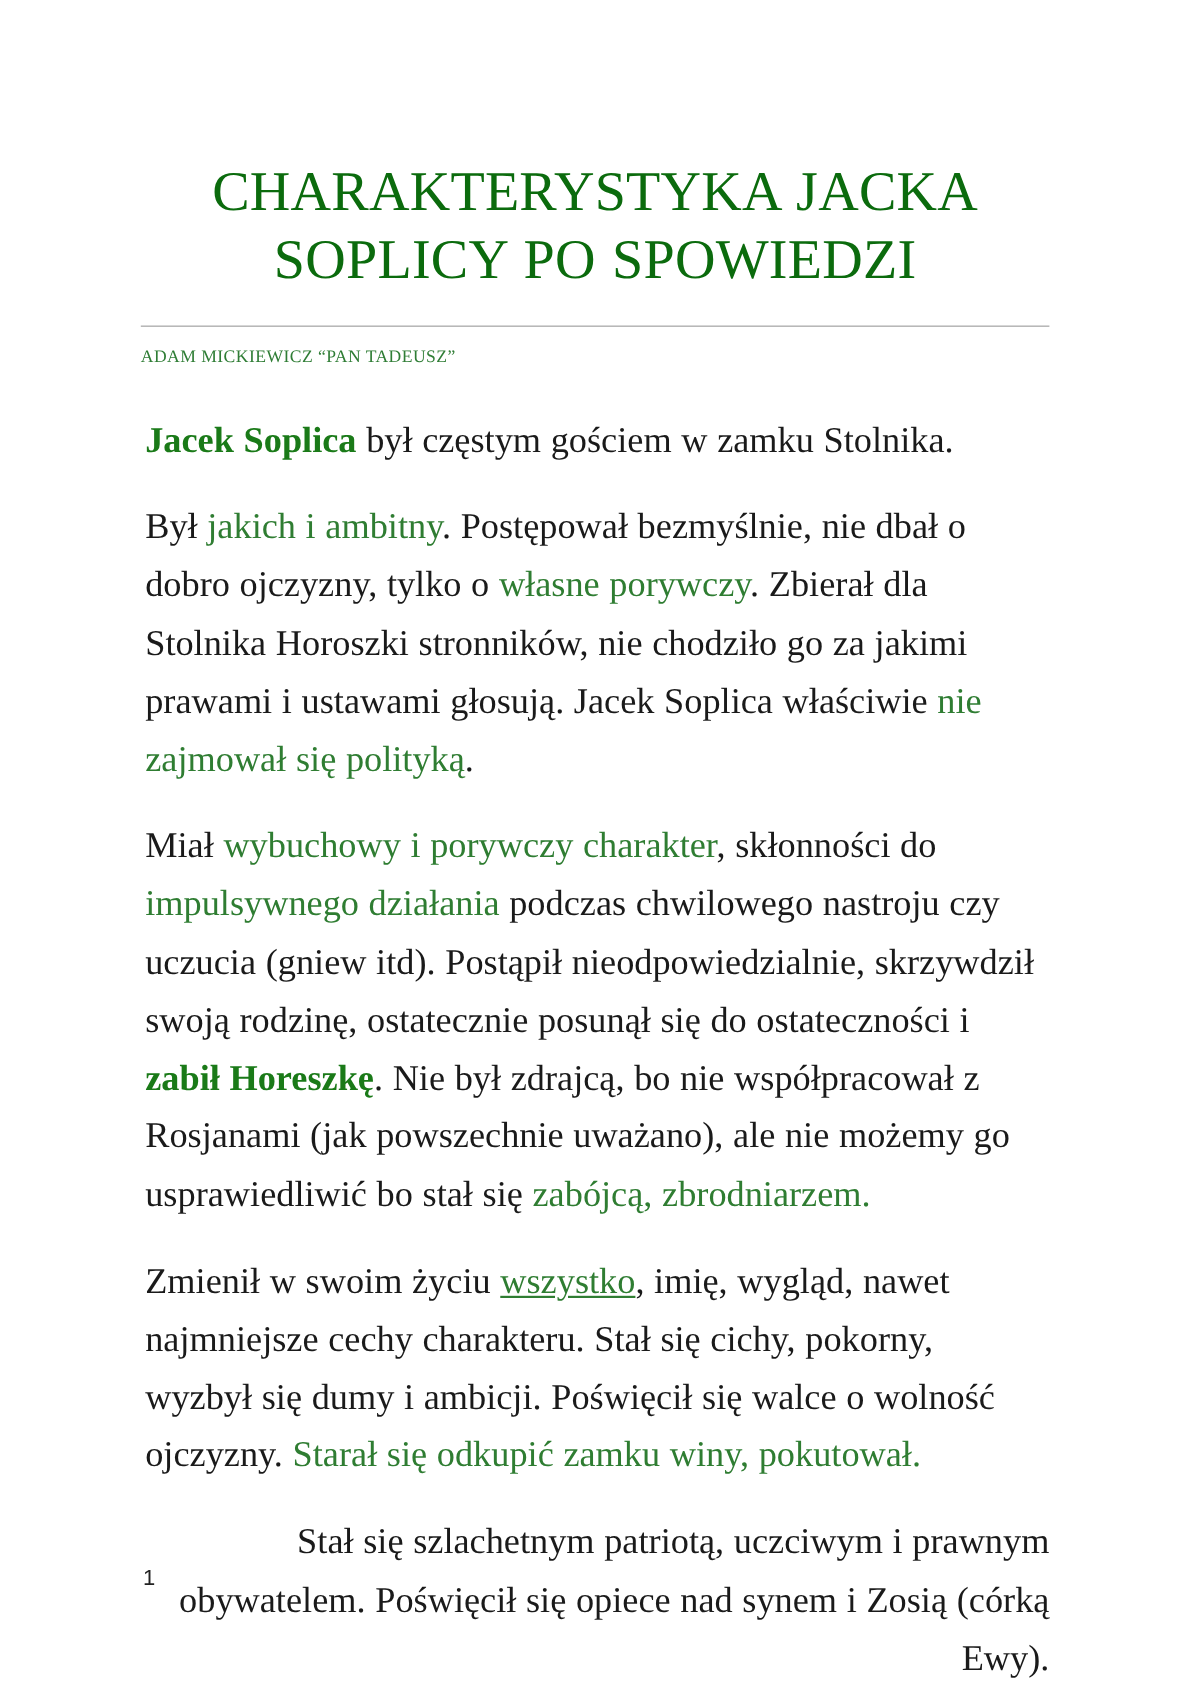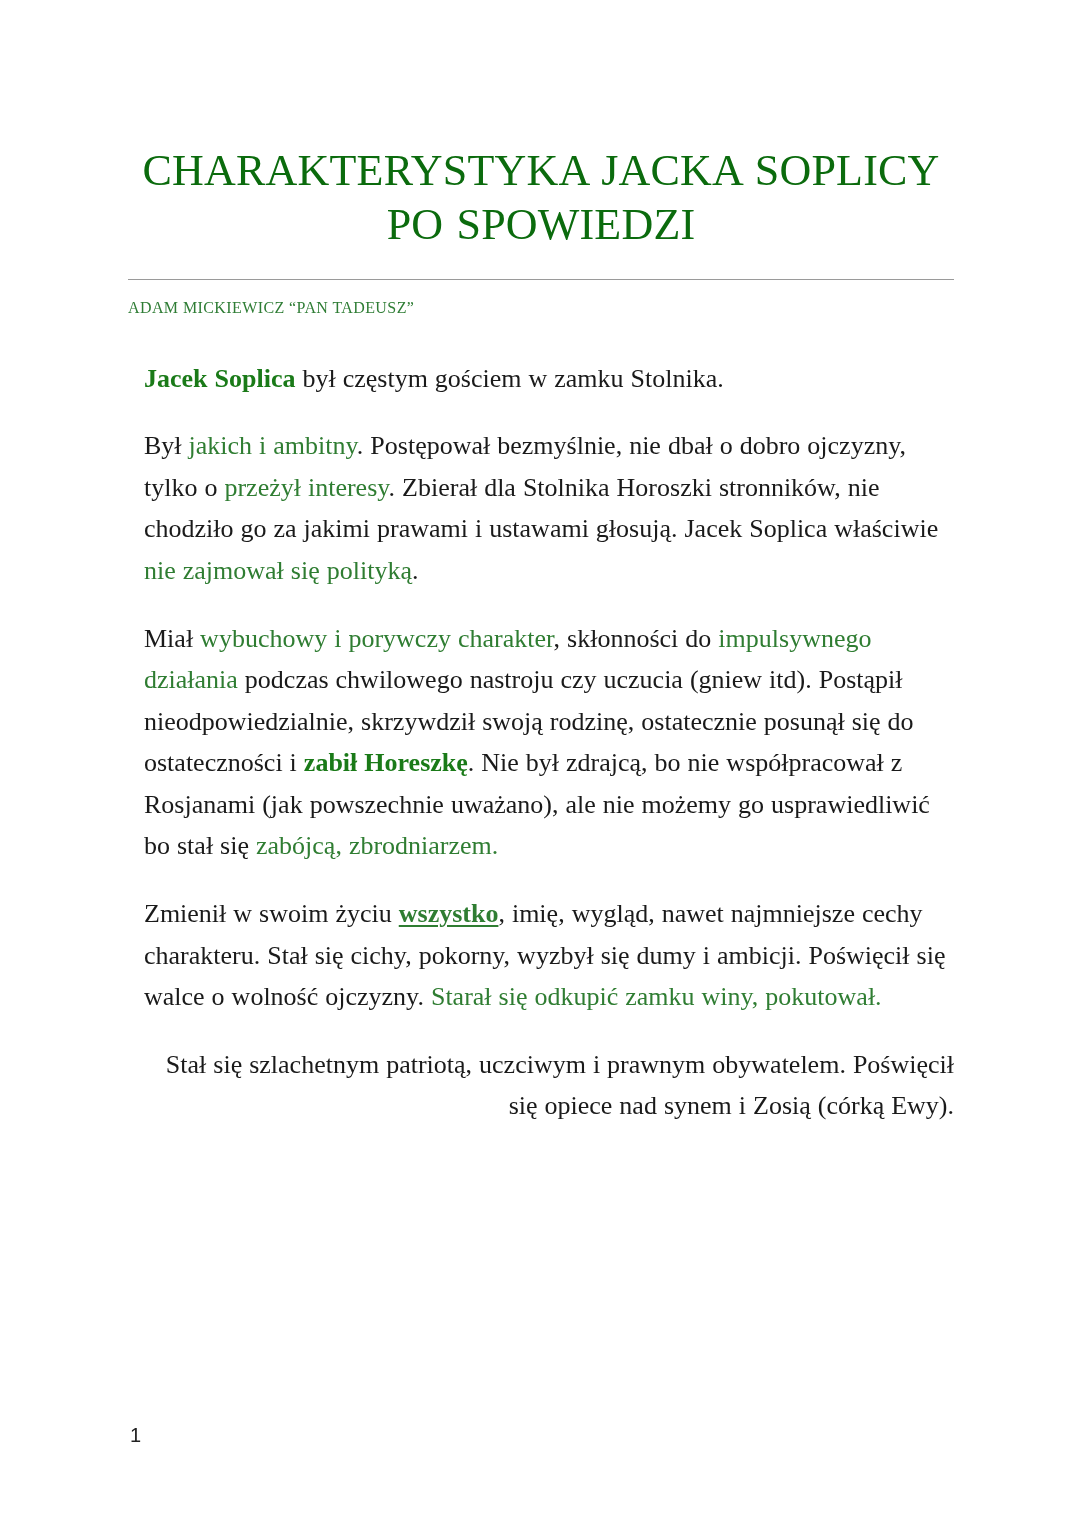--- a/index.html
+++ b/index.html
@@ -41,7 +41,7 @@
     text-align: center;
     font-family: "Liberation Serif", "DejaVu Serif", serif;
     font-weight: 400;
-    font-size: 44px;
+    font-size: 51px;
     line-height: 1.22;
     letter-spacing: 0.2px;
     color: #0b6b0d;

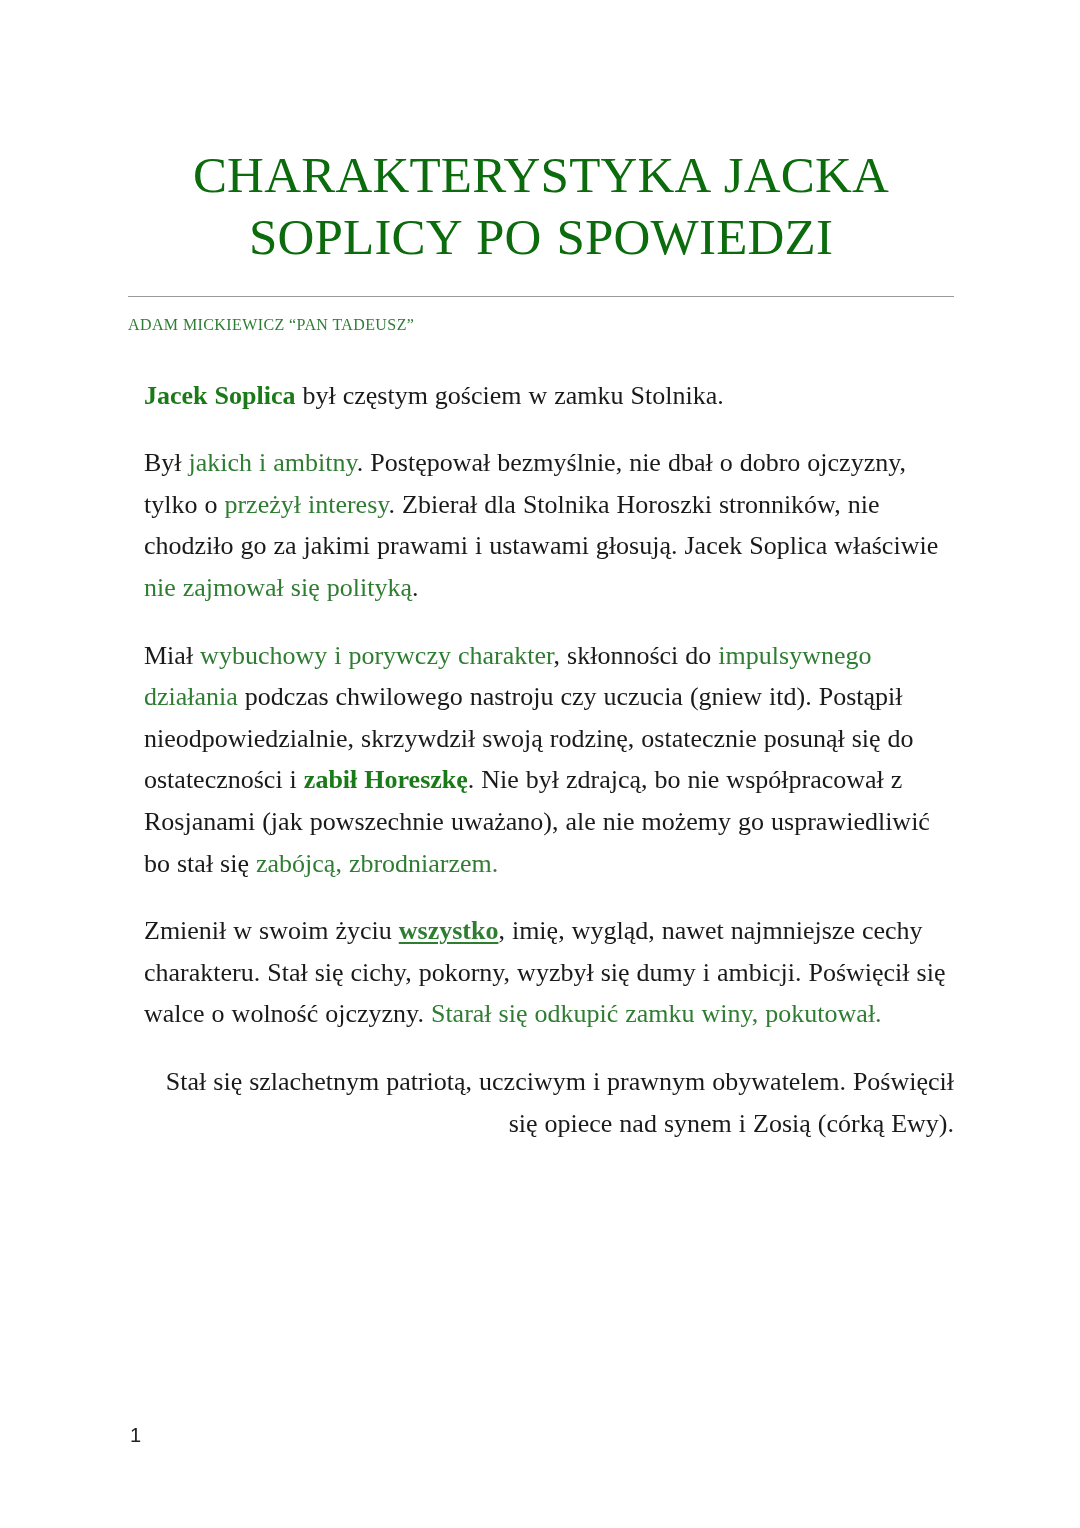--- a/index.html
+++ b/index.html
@@ -73,8 +73,8 @@
     margin-top: 40px;
   }
   .para {
-    margin: 0 0 26px 16px;
-    font-size: 26px;
+    margin: 0 0 26px 4px;
+    font-size: 33px;
     line-height: 1.60;
     color: #1a1a1a;
     text-align: left;

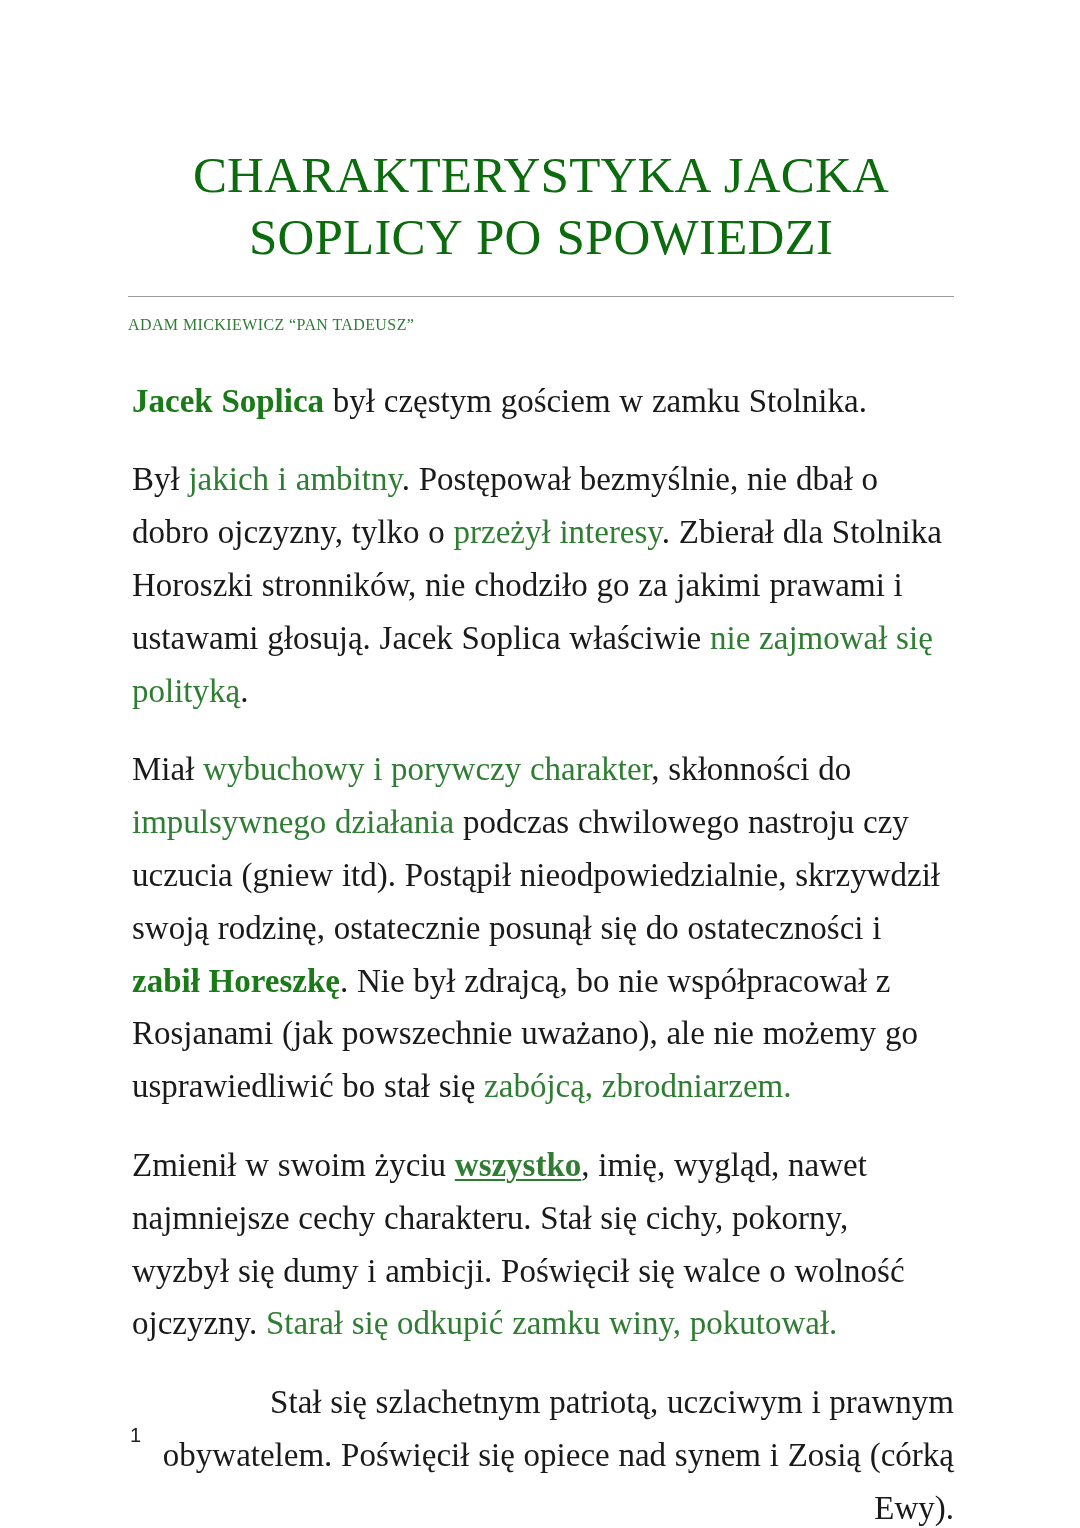--- a/index.html
+++ b/index.html
@@ -126,7 +126,7 @@
 
     <div class="body-copy">
       <p class="para"><span class="hl-strong">Jacek Soplica</span> był częstym gościem w zamku Stolnika.</p>
-      <p class="para">Był <span class="hl">jakich i ambitny</span>. Postępował bezmyślnie, nie dbał o dobro ojczyzny, tylko o <span class="hl">przeżył interesy</span>. Zbierał dla Stolnika Horoszki stronników, nie chodziło go za jakimi prawami i ustawami głosują. Jacek Soplica właściwie <span class="hl">nie zajmował się polityką</span>.</p>
+      <p class="para">Był <span class="hl">jakich i ambitny</span>. Postępował bezmyślnie, nie dbał o dobro ojczyzny, tylko o <span class="hl">własne porywczy</span>. Zbierał dla Stolnika Horoszki stronników, nie chodziło go za jakimi prawami i ustawami głosują. Jacek Soplica właściwie <span class="hl">nie zajmował się polityką</span>.</p>
       <p class="para">Miał <span class="hl">wybuchowy i porywczy charakter</span>, skłonności do <span class="hl">impulsywnego działania</span> podczas chwilowego nastroju czy uczucia (gniew itd). Postąpił nieodpowiedzialnie, skrzywdził swoją rodzinę, ostatecznie posunął się do ostateczności i <span class="hl-strong">zabił Horeszkę</span>. Nie był zdrajcą, bo nie współpracował z Rosjanami (jak powszechnie uważano), ale nie możemy go usprawiedliwić bo stał się <span class="hl">zabójcą, zbrodniarzem.</span></p>
       <p class="para">Zmienił w swoim życiu <span class="hl-underline">wszystko</span>, imię, wygląd, nawet najmniejsze cechy charakteru. Stał się cichy, pokorny, wyzbył się dumy i ambicji. Poświęcił się walce o wolność ojczyzny. <span class="hl">Starał się odkupić zamku winy, pokutował.</span></p>
       <p class="para">Stał się szlachetnym patriotą, uczciwym i prawnym obywatelem. Poświęcił się opiece nad synem i Zosią (córką Ewy).</p>

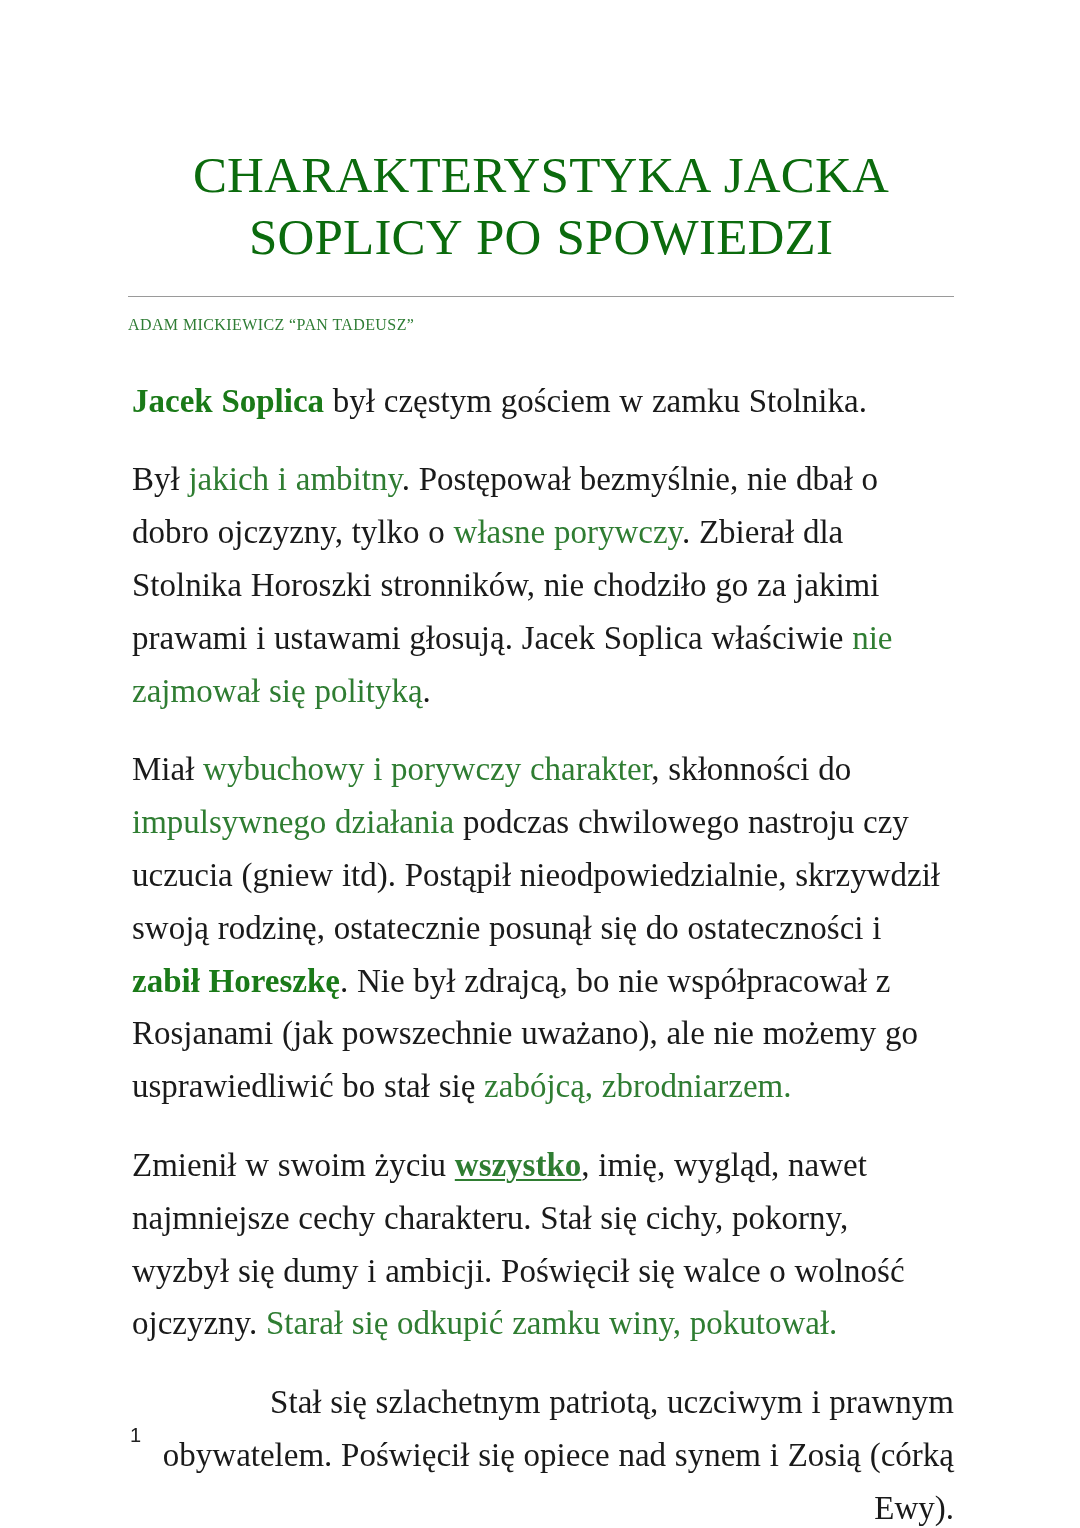--- a/index.html
+++ b/index.html
@@ -98,7 +98,6 @@
     text-decoration: underline;
     text-decoration-thickness: 1.5px;
     text-underline-offset: 3px;
-    font-weight: bold;
   }
 
   

